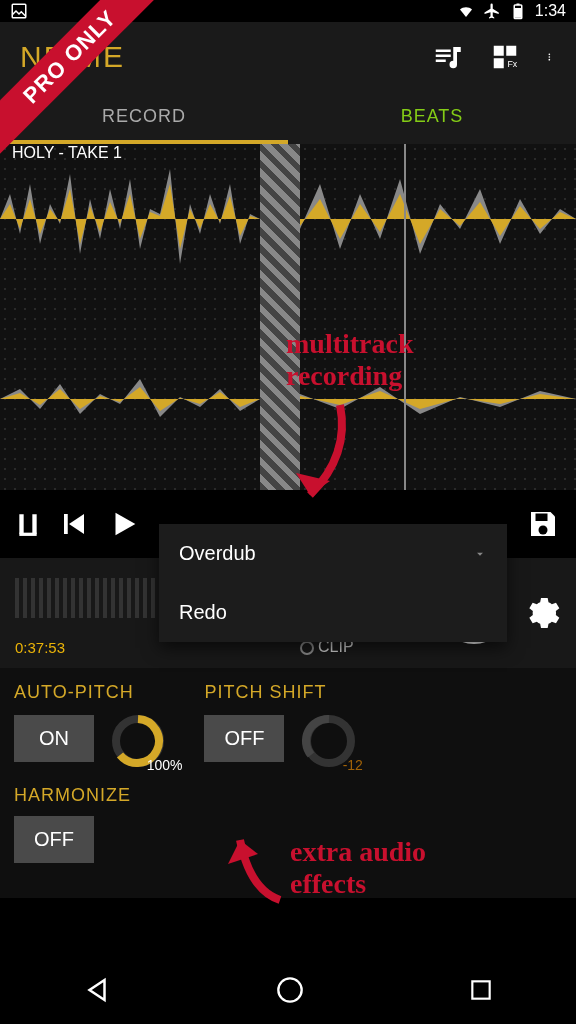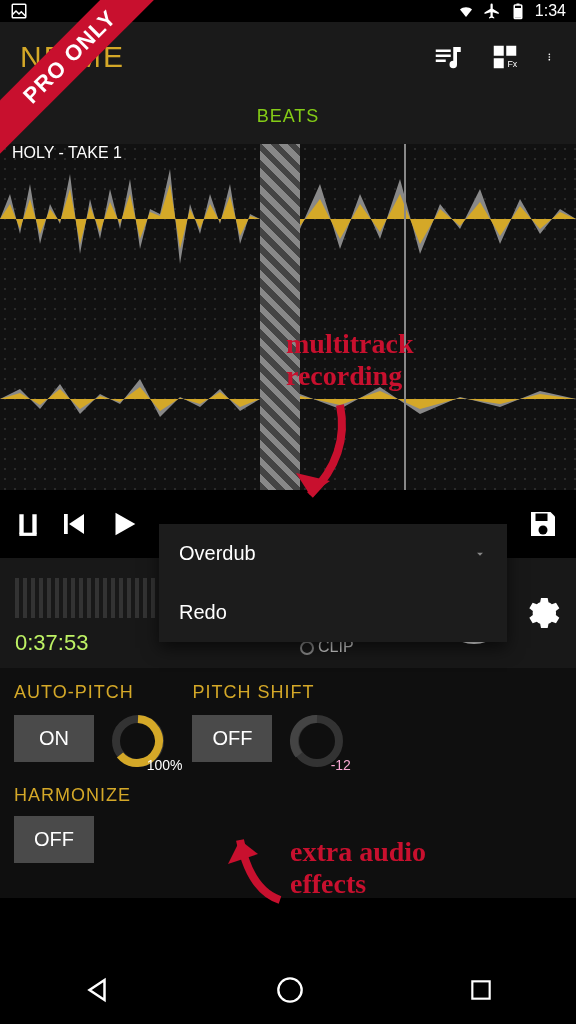--- a/index.html
+++ b/index.html
@@ -125,6 +125,7 @@
 </div>
 
 <div class="tabs">
+  <div class="tab active">RECORD</div>
   <div class="tab">BEATS</div>
 </div>
 

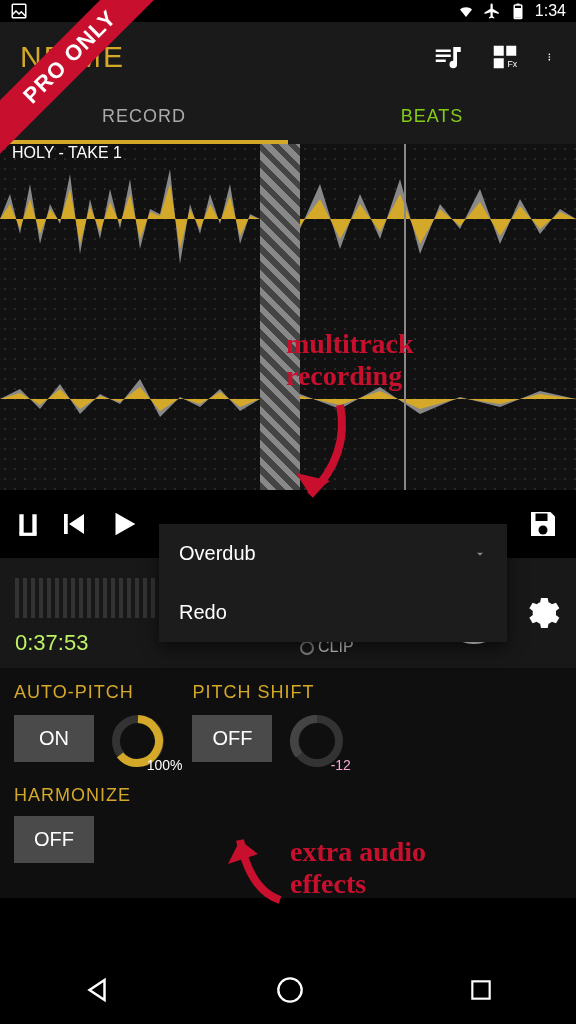--- a/index.html
+++ b/index.html
@@ -47,7 +47,7 @@
 
 .rec-bar { height: 110px; background: #181818; display: flex; align-items: center; padding: 0 15px; gap: 16px; position: relative; }
 .meter { flex: 1; height: 40px; background: repeating-linear-gradient(90deg, #333 0, #333 4px, transparent 4px, transparent 8px); position: relative; margin-top: -30px; }
-.time-display { position: absolute; left: 15px; bottom: 12px; color: #bef264; font-size: 22px; }
+.time-display { position: absolute; left: 15px; bottom: 12px; color: #eab308; font-size: 15px; }
 .clip-label { position: absolute; left: 300px; bottom: 12px; color: #ccc; font-size: 16px; }
 .clip-circle { display: inline-block; width: 14px; height: 14px; border: 2px solid #888; border-radius: 50%; margin-right: 4px; vertical-align: middle; }
 .record-btn { width: 62px; height: 62px; border-radius: 50%; background: #8b0000; border: 4px solid #fff; display: flex; align-items: center; justify-content: center; }

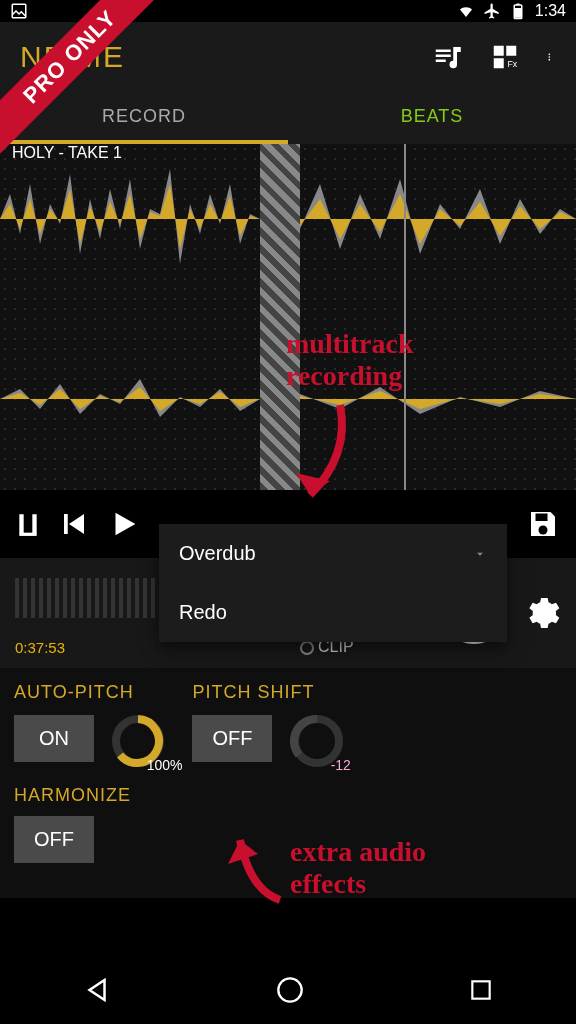--- a/index.html
+++ b/index.html
@@ -55,7 +55,7 @@
 
 
 .effects { background: #0f0f0f; padding: 14px; height: 230px; }
-.effect-row { display: flex; gap: 16px; margin-bottom: 16px; }
+.effect-row { display: flex; gap: 28px; margin-bottom: 16px; }
 .effect-block { }
 .effect-label { color: #d4a828; font-size: 18px; font-weight: 500; letter-spacing: 1px; margin-bottom: 10px; }
 .toggle-btn { background: #4a4a4a; color: #fff; font-size: 20px; padding: 12px 20px; display: inline-block; min-width: 80px; text-align: center; }

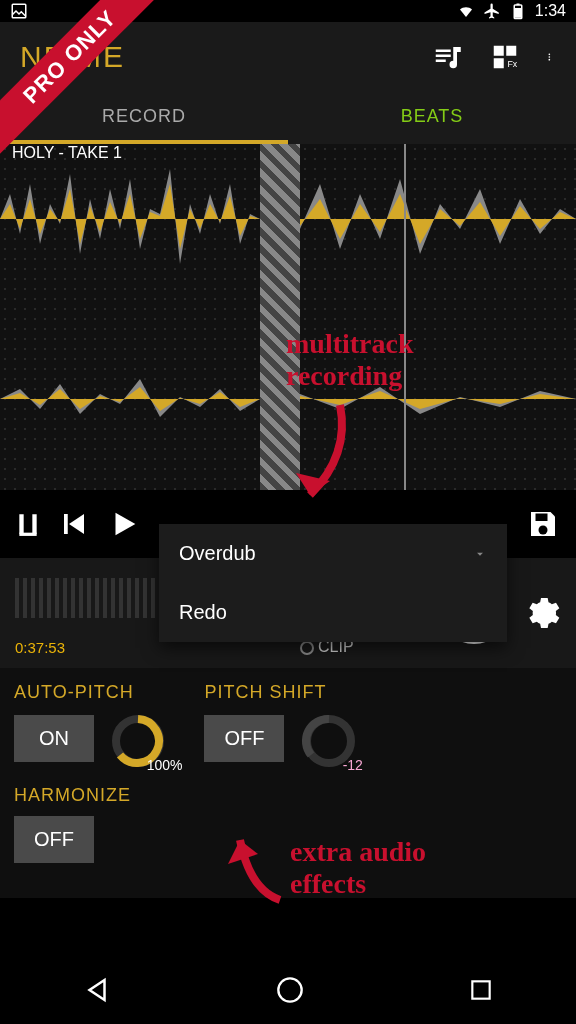--- a/index.html
+++ b/index.html
@@ -62,7 +62,7 @@
 .knob { display: inline-block; width: 56px; height: 56px; position: relative; margin-left: 12px; vertical-align: middle; }
 .knob svg { width: 56px; height: 56px; }
 .knob-text { position: absolute; bottom: -4px; right: -16px; color: #fff; font-size: 14px; text-align: center; }
-.knob-text.dim { color: #f9a8d4; right: -6px; }
+.knob-text.dim { color: #a16207; right: -6px; }
 
 
 .annotation { position: absolute; color: #c8102e; font-family: 'Comic Sans MS', cursive; font-size: 28px; font-weight: bold; pointer-events: none; z-index: 20; }

